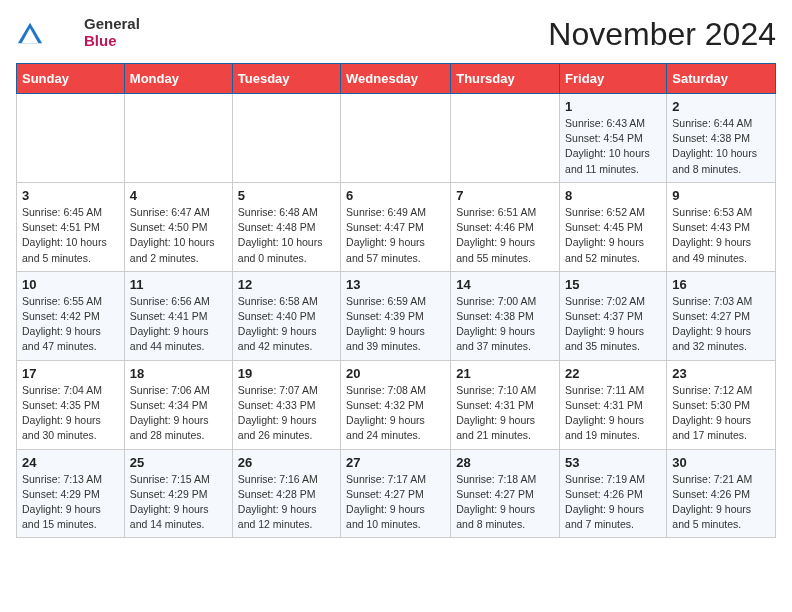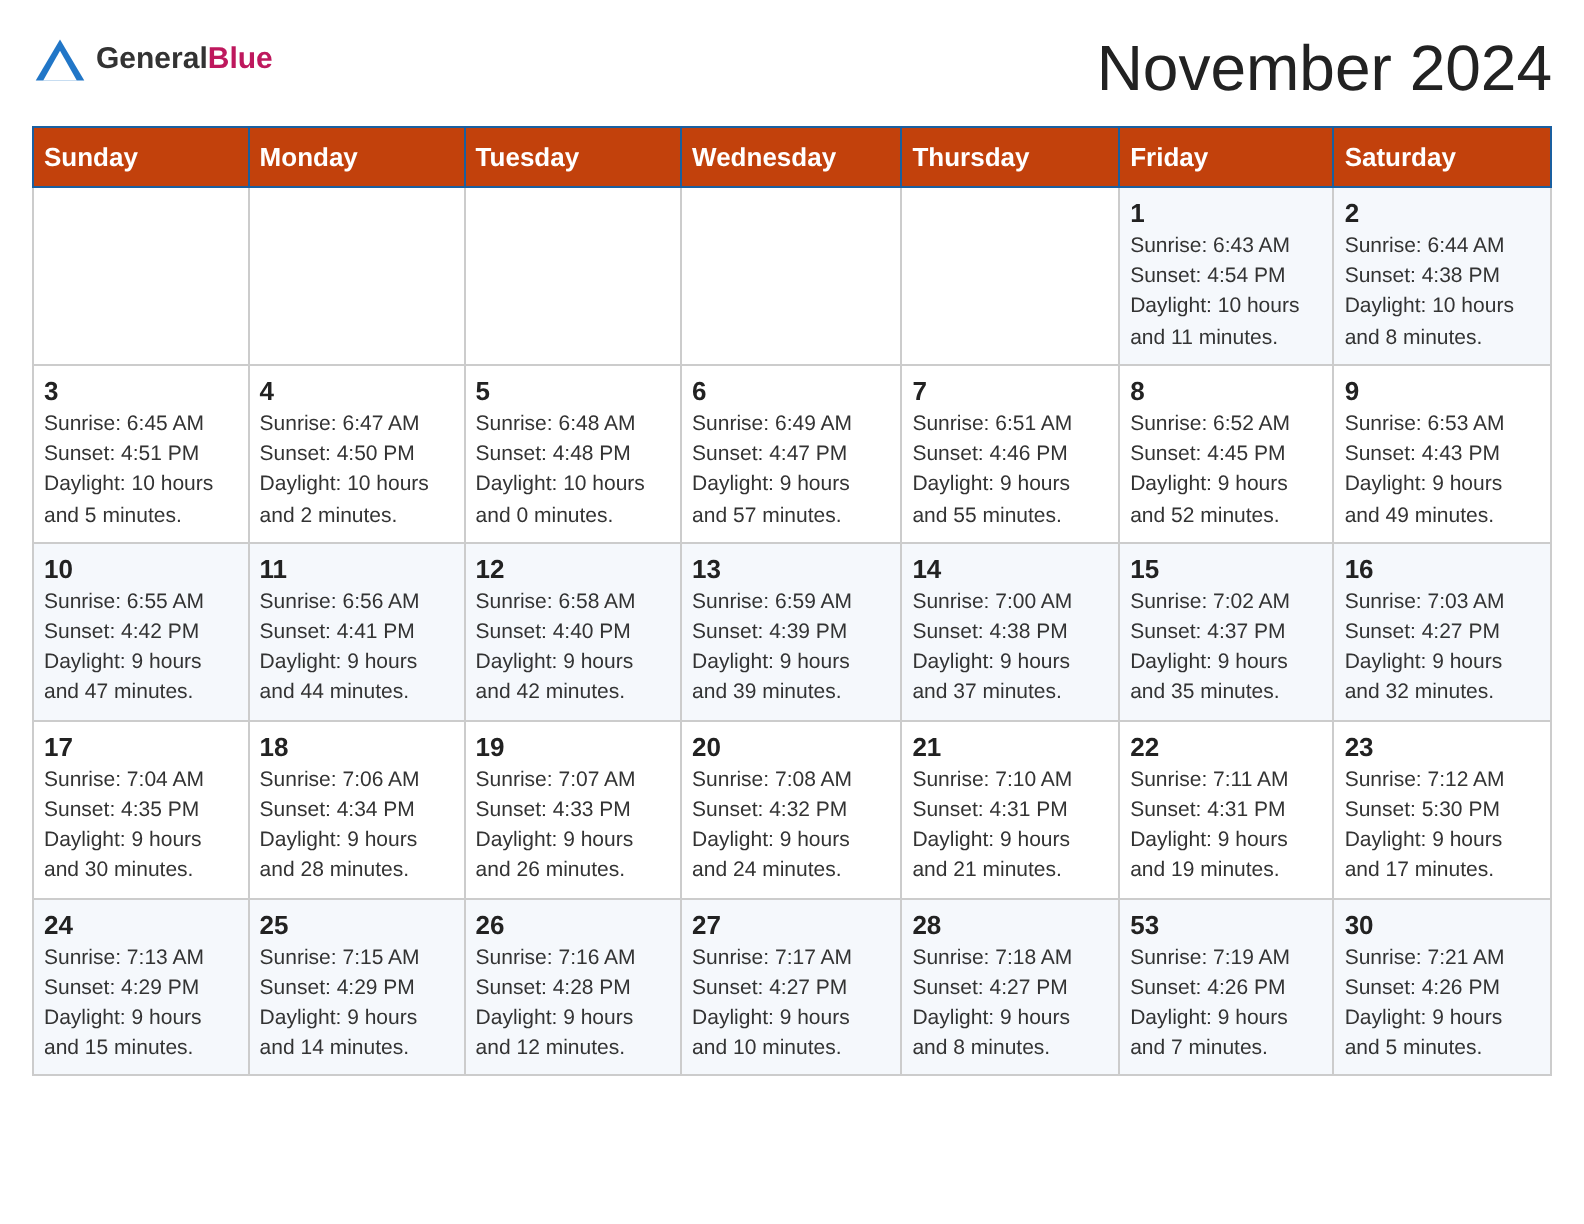--- a/index.html
+++ b/index.html
@@ -23,8 +23,9 @@
     }
     .logo-text {
       display: flex;
-      flex-direction: row;
+      flex-direction: column;
       line-height: 1.1;
+      margin-left: 36px;
     }
     .logo-general {
       font-size: 15px;

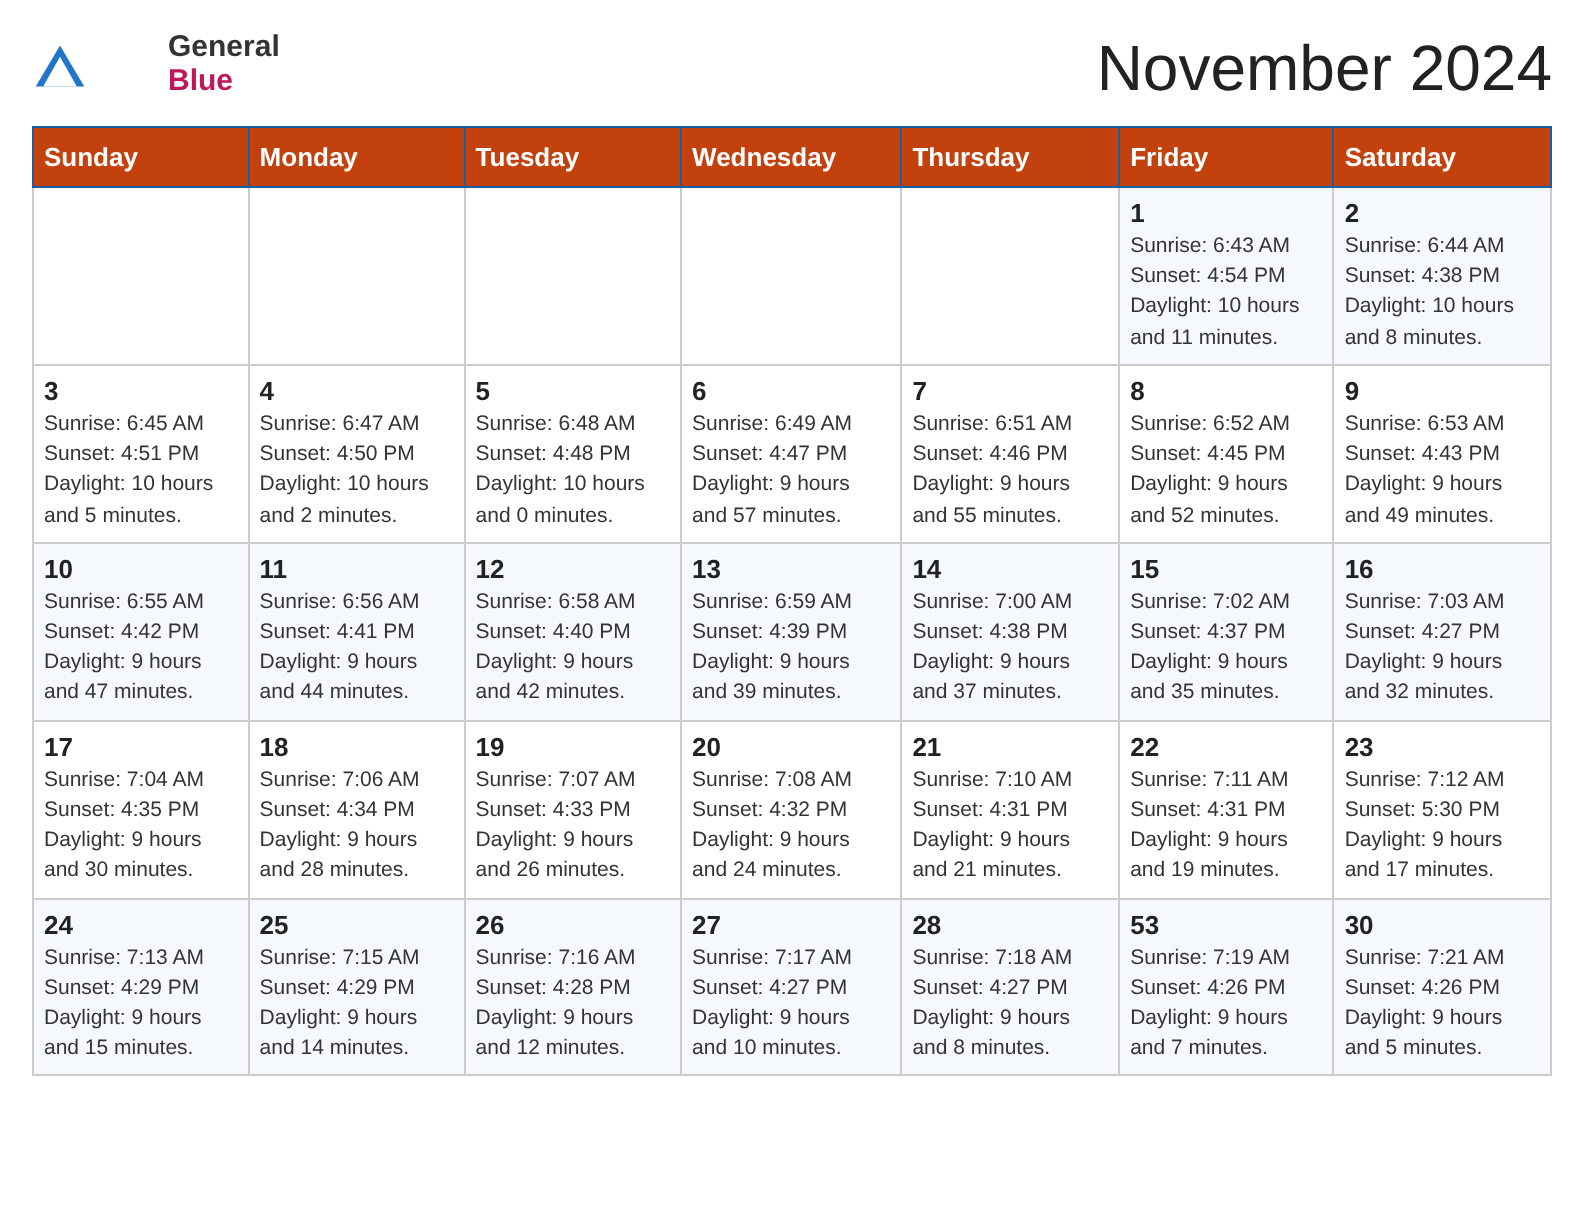--- a/index.html
+++ b/index.html
@@ -59,7 +59,7 @@
       font-size: 11px;
     }
     .calendar thead tr {
-      background-color: #c2410c;
+      background-color: #ef4444;
       color: #fff;
     }
     .calendar thead th {

